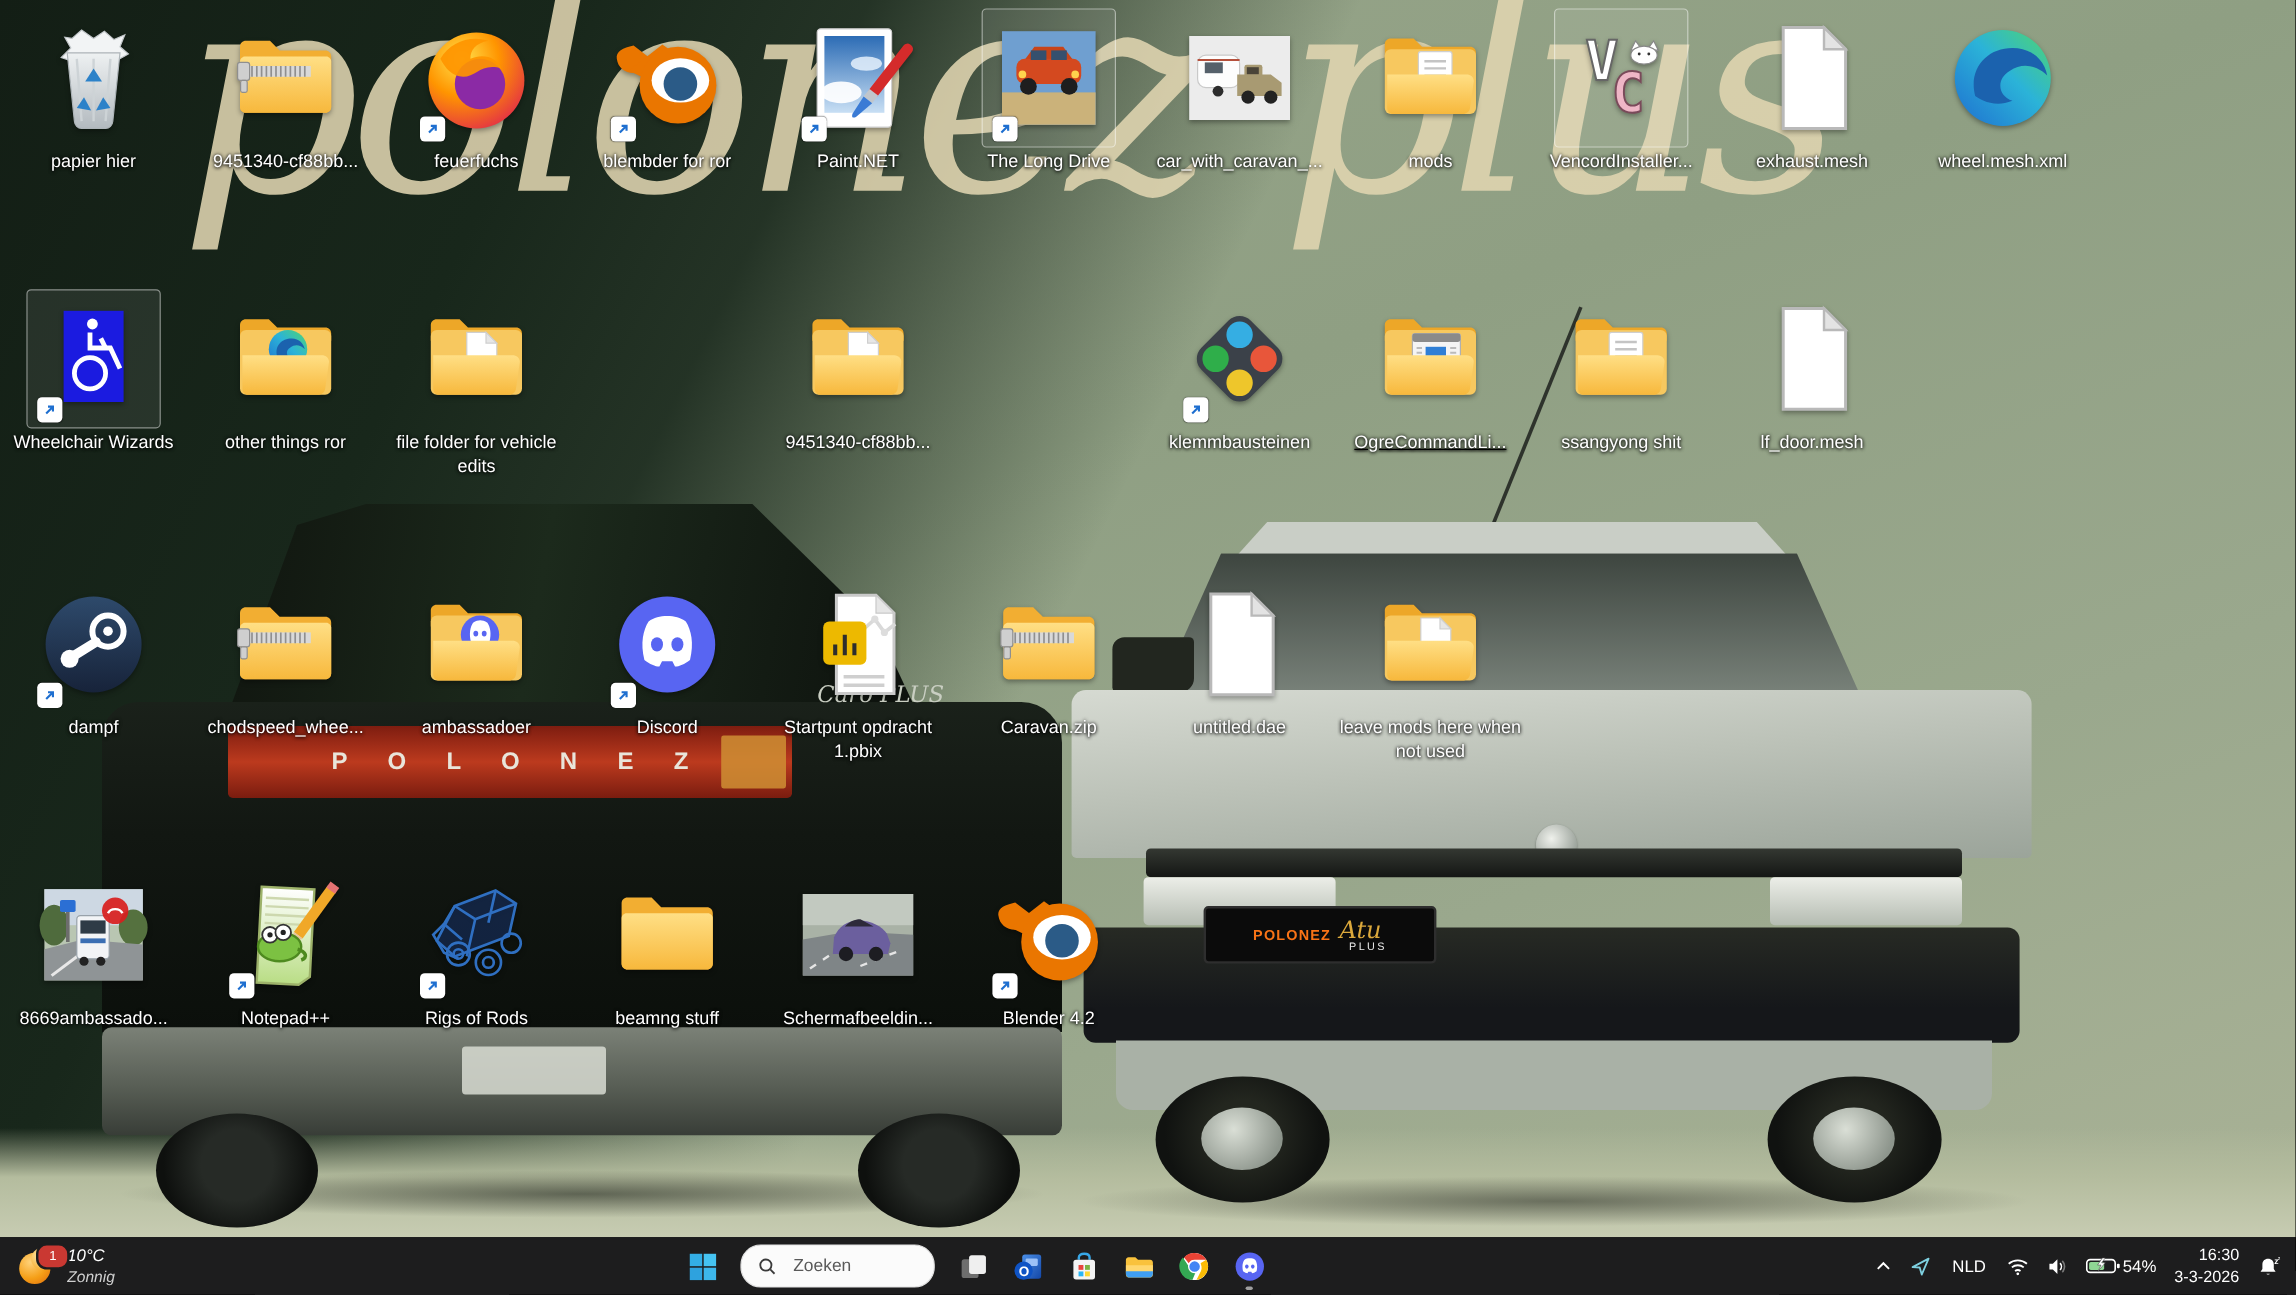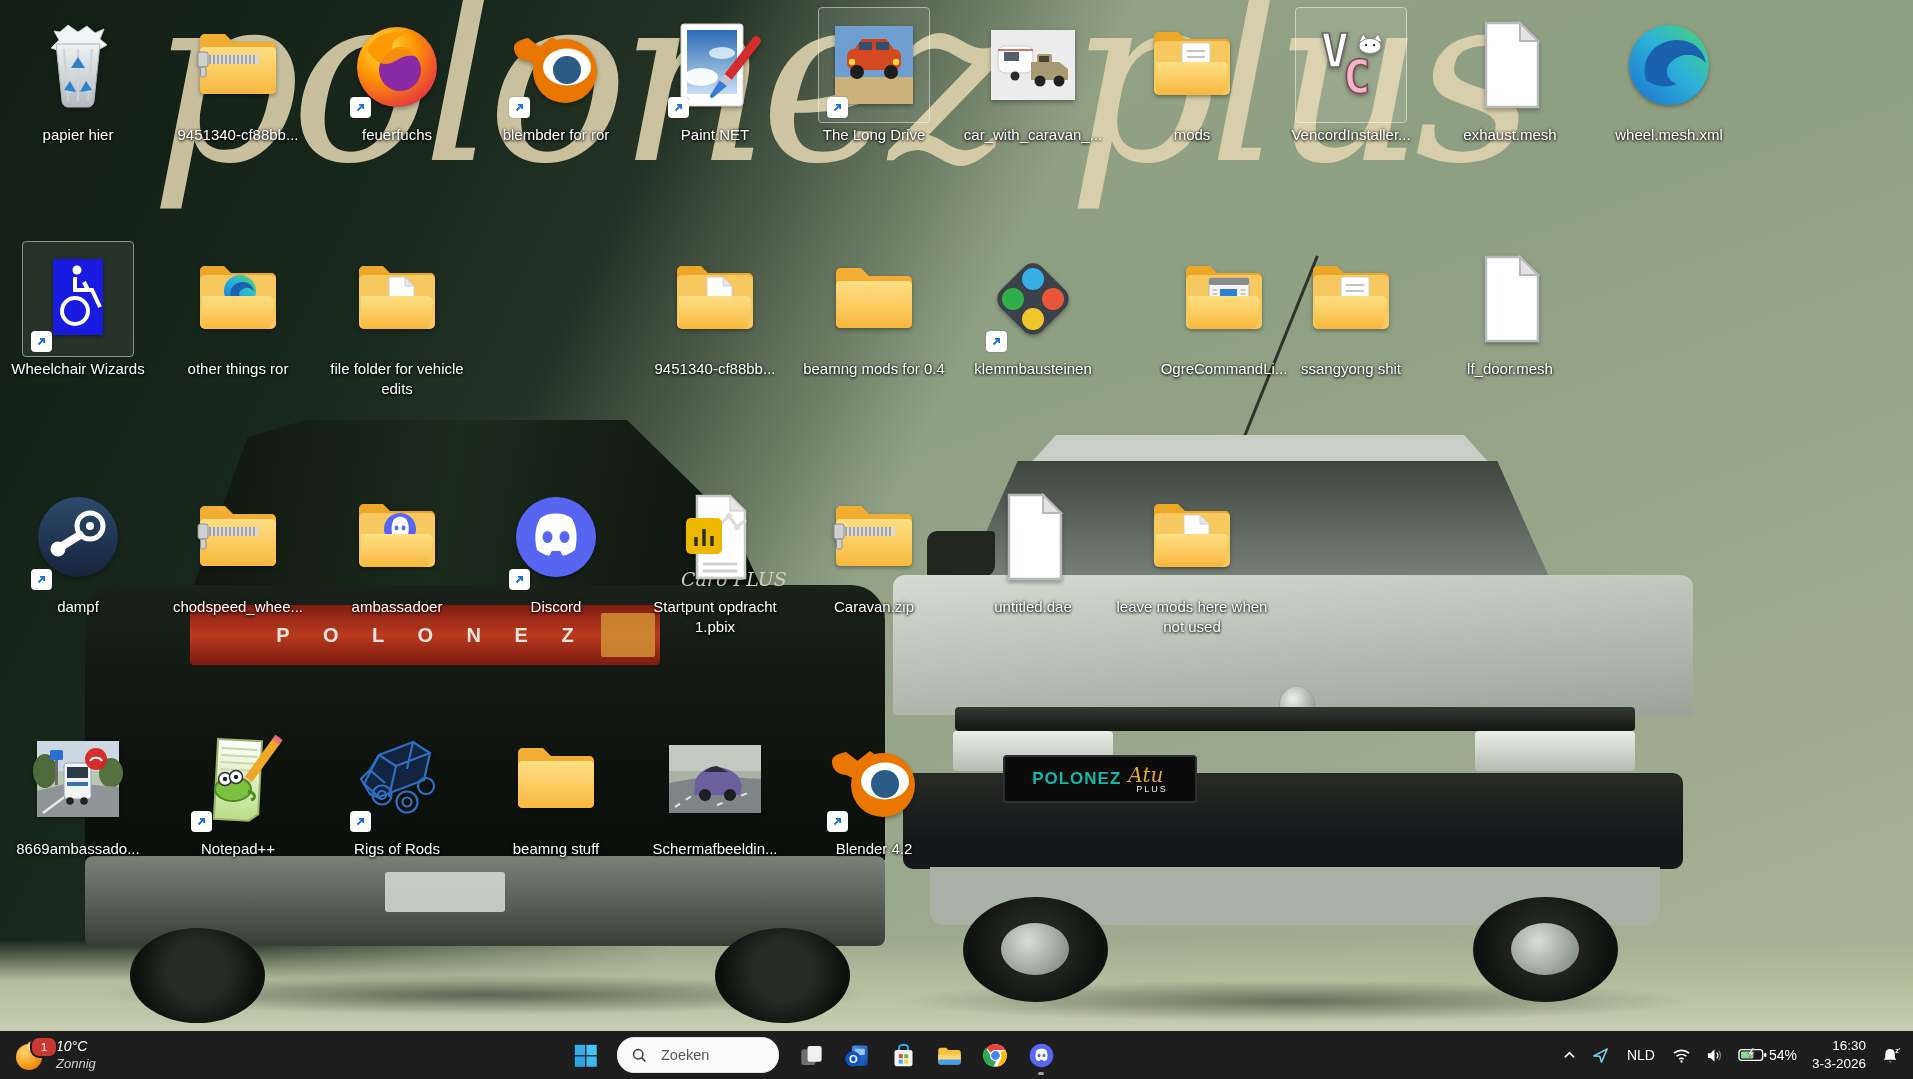--- a/index.html
+++ b/index.html
@@ -433,15 +433,6 @@
           </div>
           <div class="lbl">9451340-cf88bb...</div>
         </div>
-        <div class="cell" style="left: 794px; top: 242px;">
-          <div class="ic">
-            <svg viewBox="0 0 96 96">
-              <path d="M10 22c0-3 2-5 5-5h20l8 8h38c3 0 5 2 5 5v42c0 3-2 5-5 5H15c-3 0-5-2-5-5z" fill="#f2ae32"></path>
-              <path d="M10 34c0-2 2-4 4-4h68c2 0 4 2 4 4v38c0 3-2 5-5 5H15c-3 0-5-2-5-5z" fill="url(#fg)"></path>
-            </svg>
-          </div>
-          <div class="lbl">beamng mods for 0.4</div>
-        </div>
         <div class="cell" style="left: 953px; top: 242px;">
           <div class="ic">
             <svg viewBox="0 0 96 96">

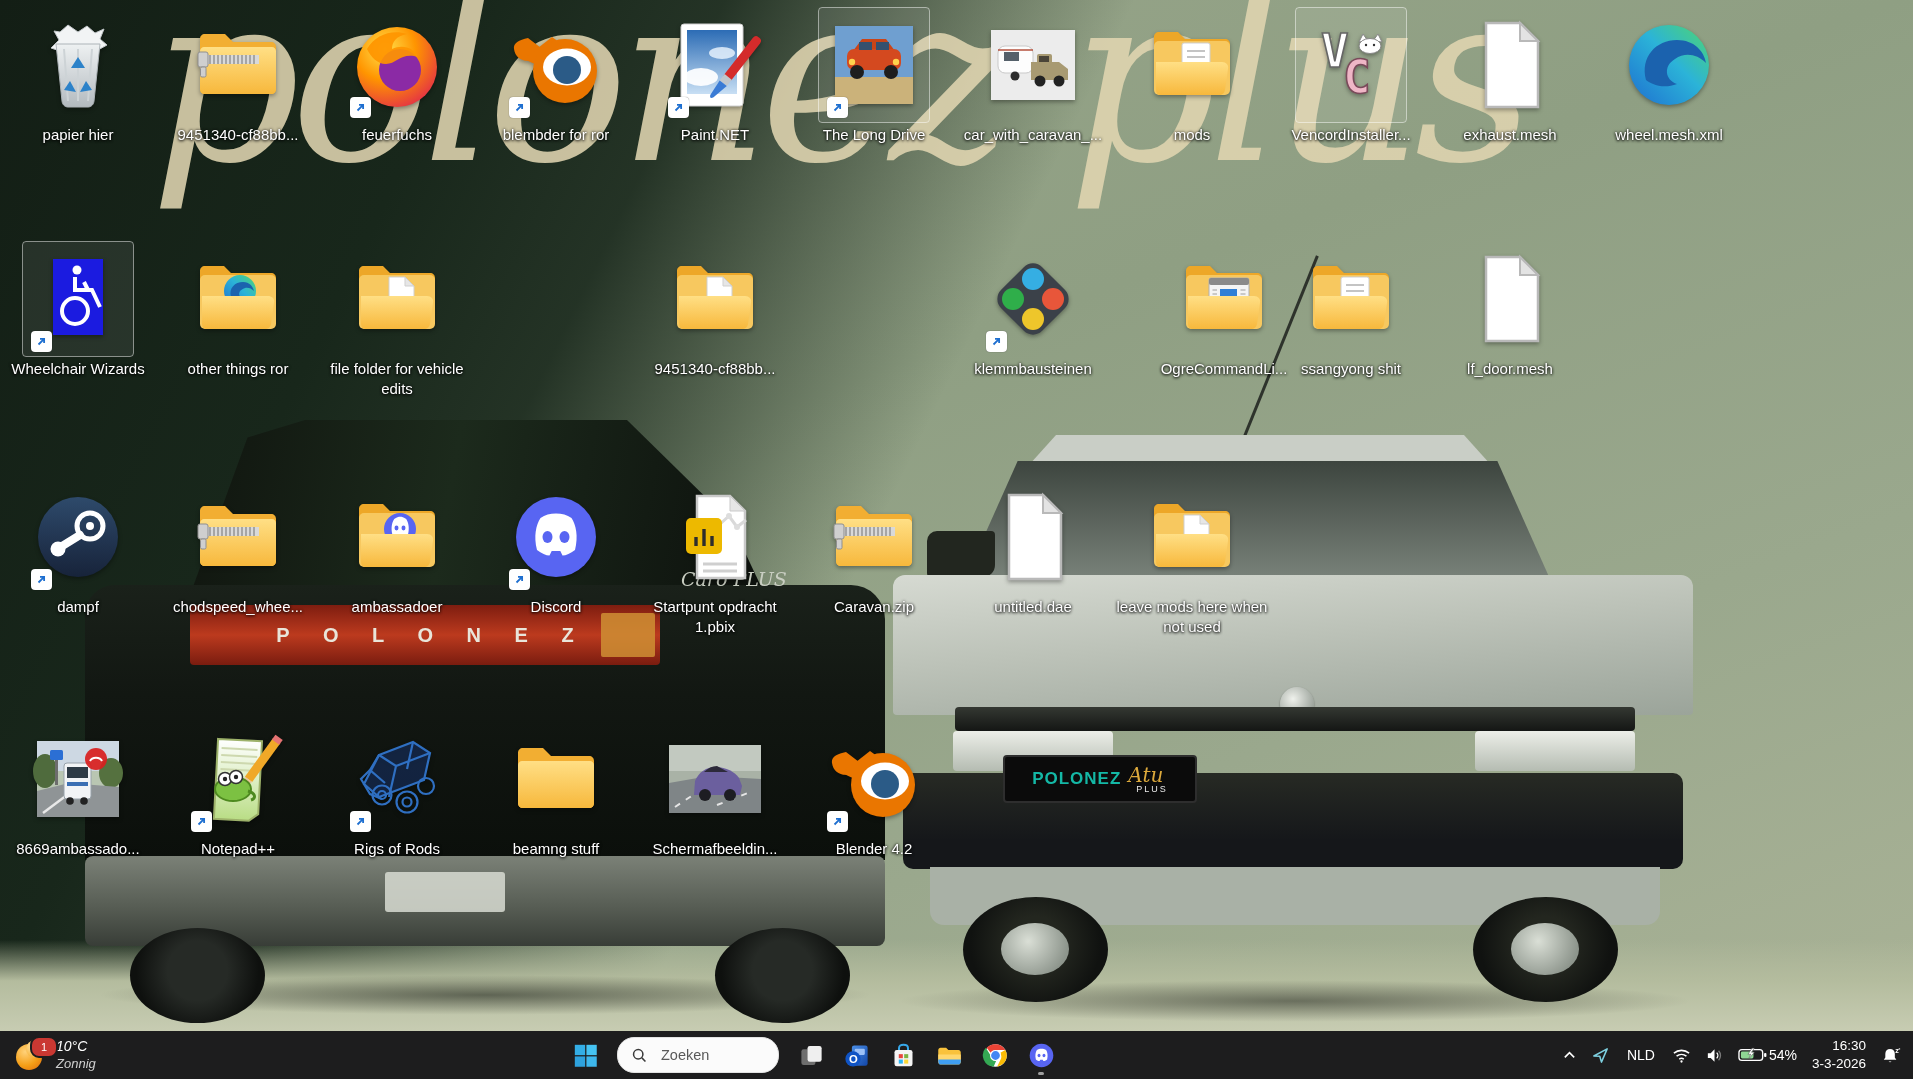--- a/index.html
+++ b/index.html
@@ -450,7 +450,7 @@
           </div>
           <div class="lbl">klemmbausteinen</div>
         </div>
-        <div class="cell" style="left: 1144px; top: 242px;">
+        <div class="cell" style="left: 1112px; top: 242px; text-decoration: underline;">
           <div class="ic">
             <svg viewBox="0 0 96 96">
               <path d="M10 20c0-3 2-5 5-5h19l7 7h40c3 0 5 2 5 5v6H10z" fill="#eda728"></path>

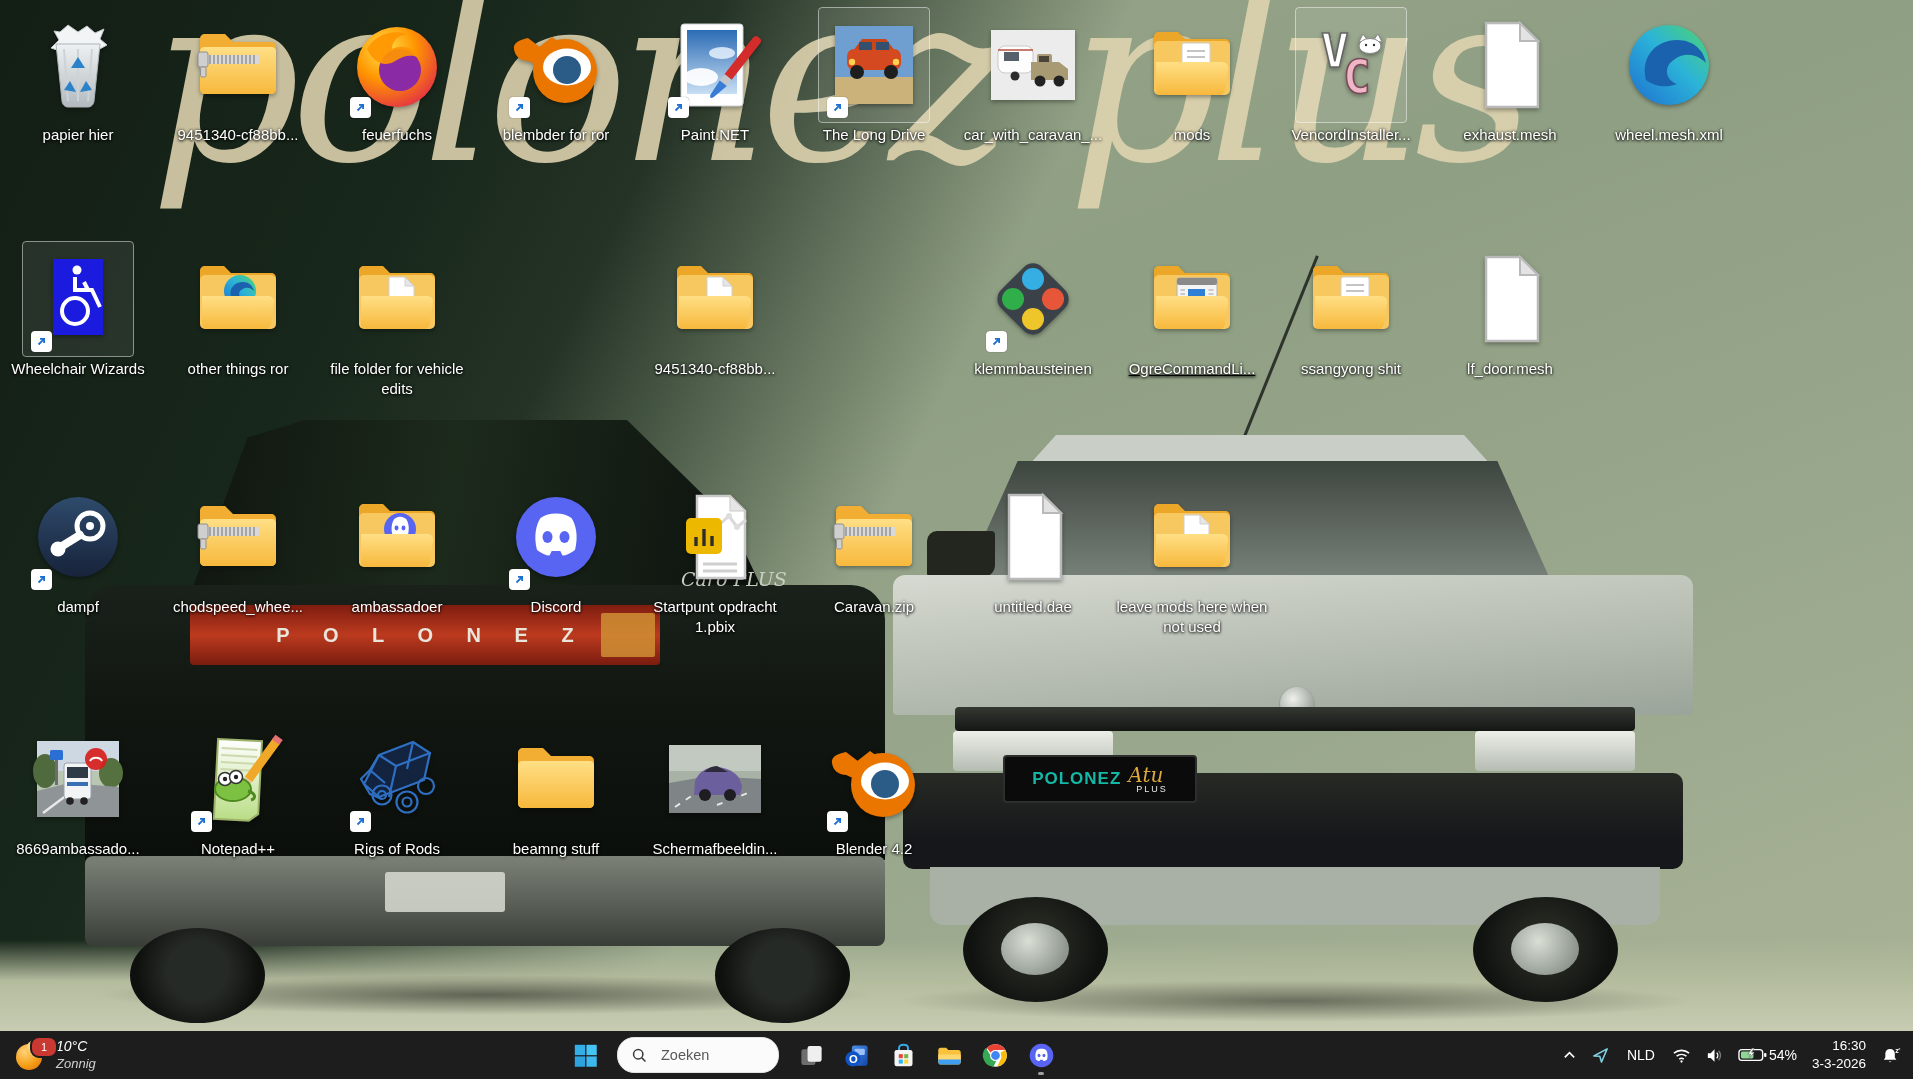--- a/index.html
+++ b/index.html
@@ -57,7 +57,7 @@
     background:linear-gradient(#272a24,#15171a 70%);}
   .cr-plate{position:absolute;left:128px;top:320px;width:190px;height:44px;background:#0b0b0b;
     border:2px solid #2e2e2e;border-radius:4px;display:flex;align-items:center;justify-content:center;gap:7px;}
-  .cr-plate-brand{color:#14b8a6;font-weight:bold;font-size:17px;letter-spacing:1px;}
+  .cr-plate-brand{color:#f97316;font-weight:bold;font-size:12px;letter-spacing:1px;}
   .cr-plate-col{display:flex;flex-direction:column;align-items:flex-start;line-height:1;}
   .cr-plate-script{color:#dca93c;font-family:"DejaVu Serif",serif;font-style:italic;font-size:20px;}
   .cr-plate-suffix{color:#e9e9e9;font-size:9px;letter-spacing:2px;margin-left:8px;}

